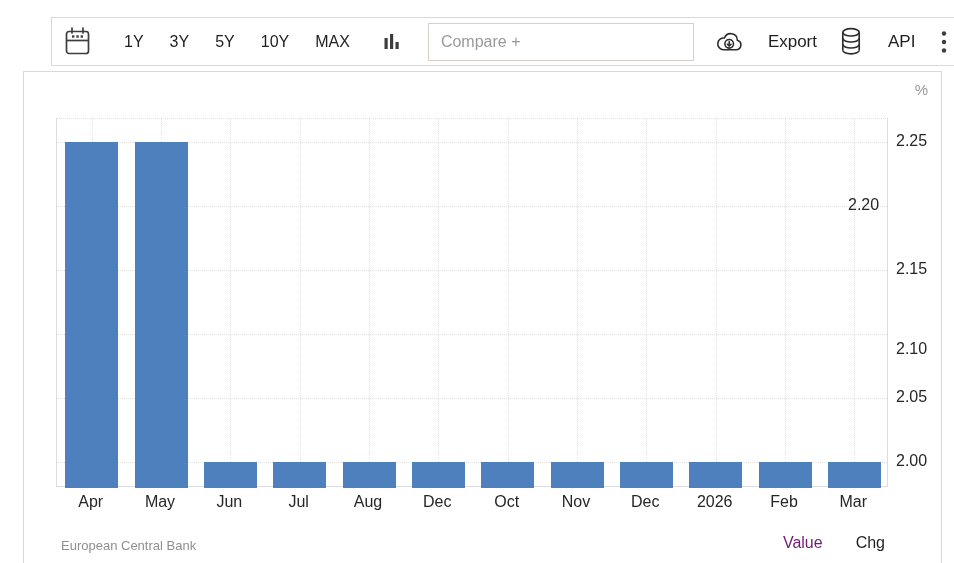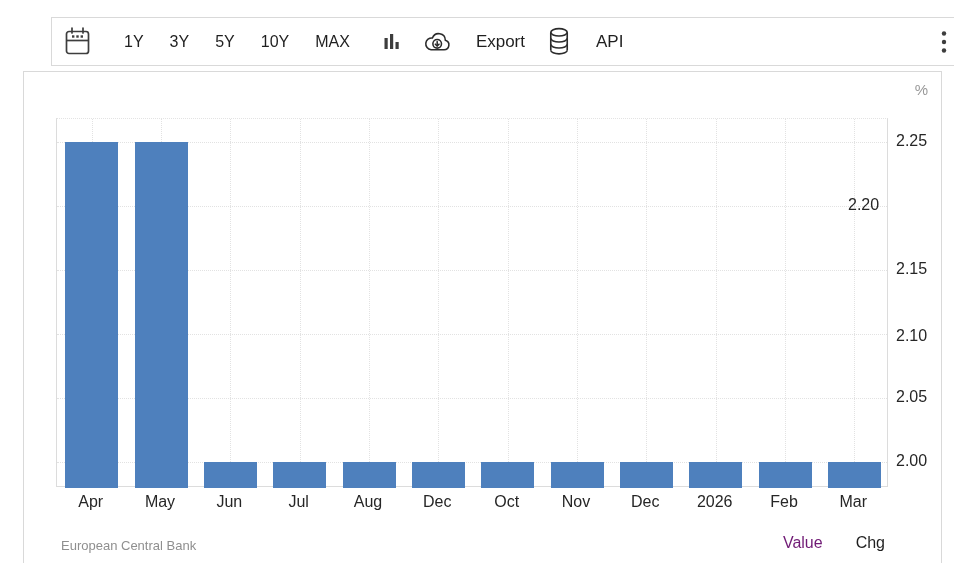--- a/index.html
+++ b/index.html
@@ -90,6 +90,7 @@
     </span>
   </div>
 
+  <input class="compare-input" type="text" placeholder="Compare +" style="">
 
   <div class="tb-btn export-btn">
     <span>

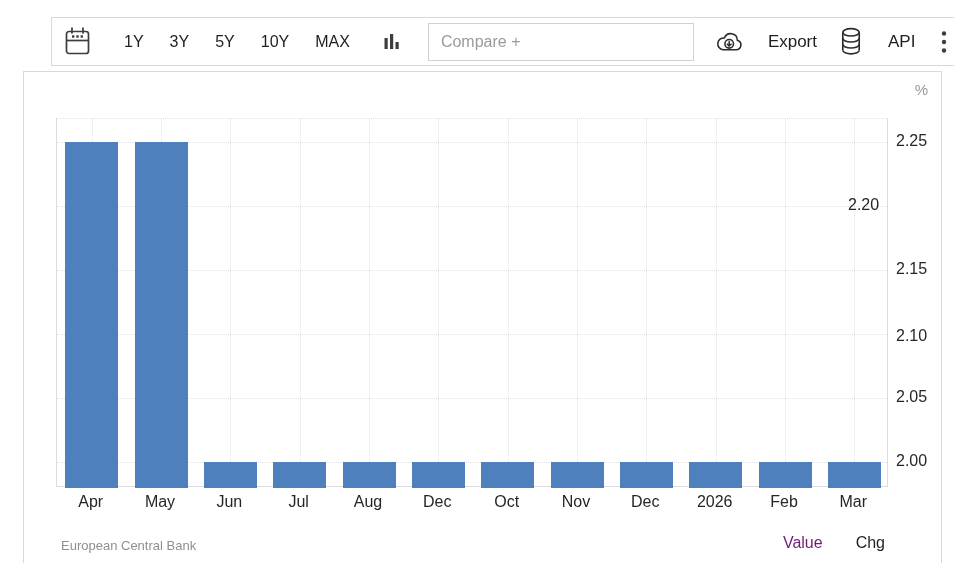--- a/index.html
+++ b/index.html
@@ -174,7 +174,7 @@
 <div class="ylab" style="left: 872px; top: 59.1px;">2.25</div>
     <div class="ylab" style="left: 824px; top: 123.1px;">2.20</div>
     <div class="ylab" style="left: 872px; top: 187.2px;">2.15</div>
-    <div class="ylab" style="left: 872px; top: 254px;">2.10</div>
+    <div class="ylab" style="left: 872px; top: 267px;">2.10</div>
     <div class="ylab" style="left: 872px; top: 315.3px;">2.05</div>
     <div class="ylab" style="left: 872px; top: 379.4px;">2.00</div>
     <div class="xlab" style="left: 31.7px; top: 420px;">Apr</div>

